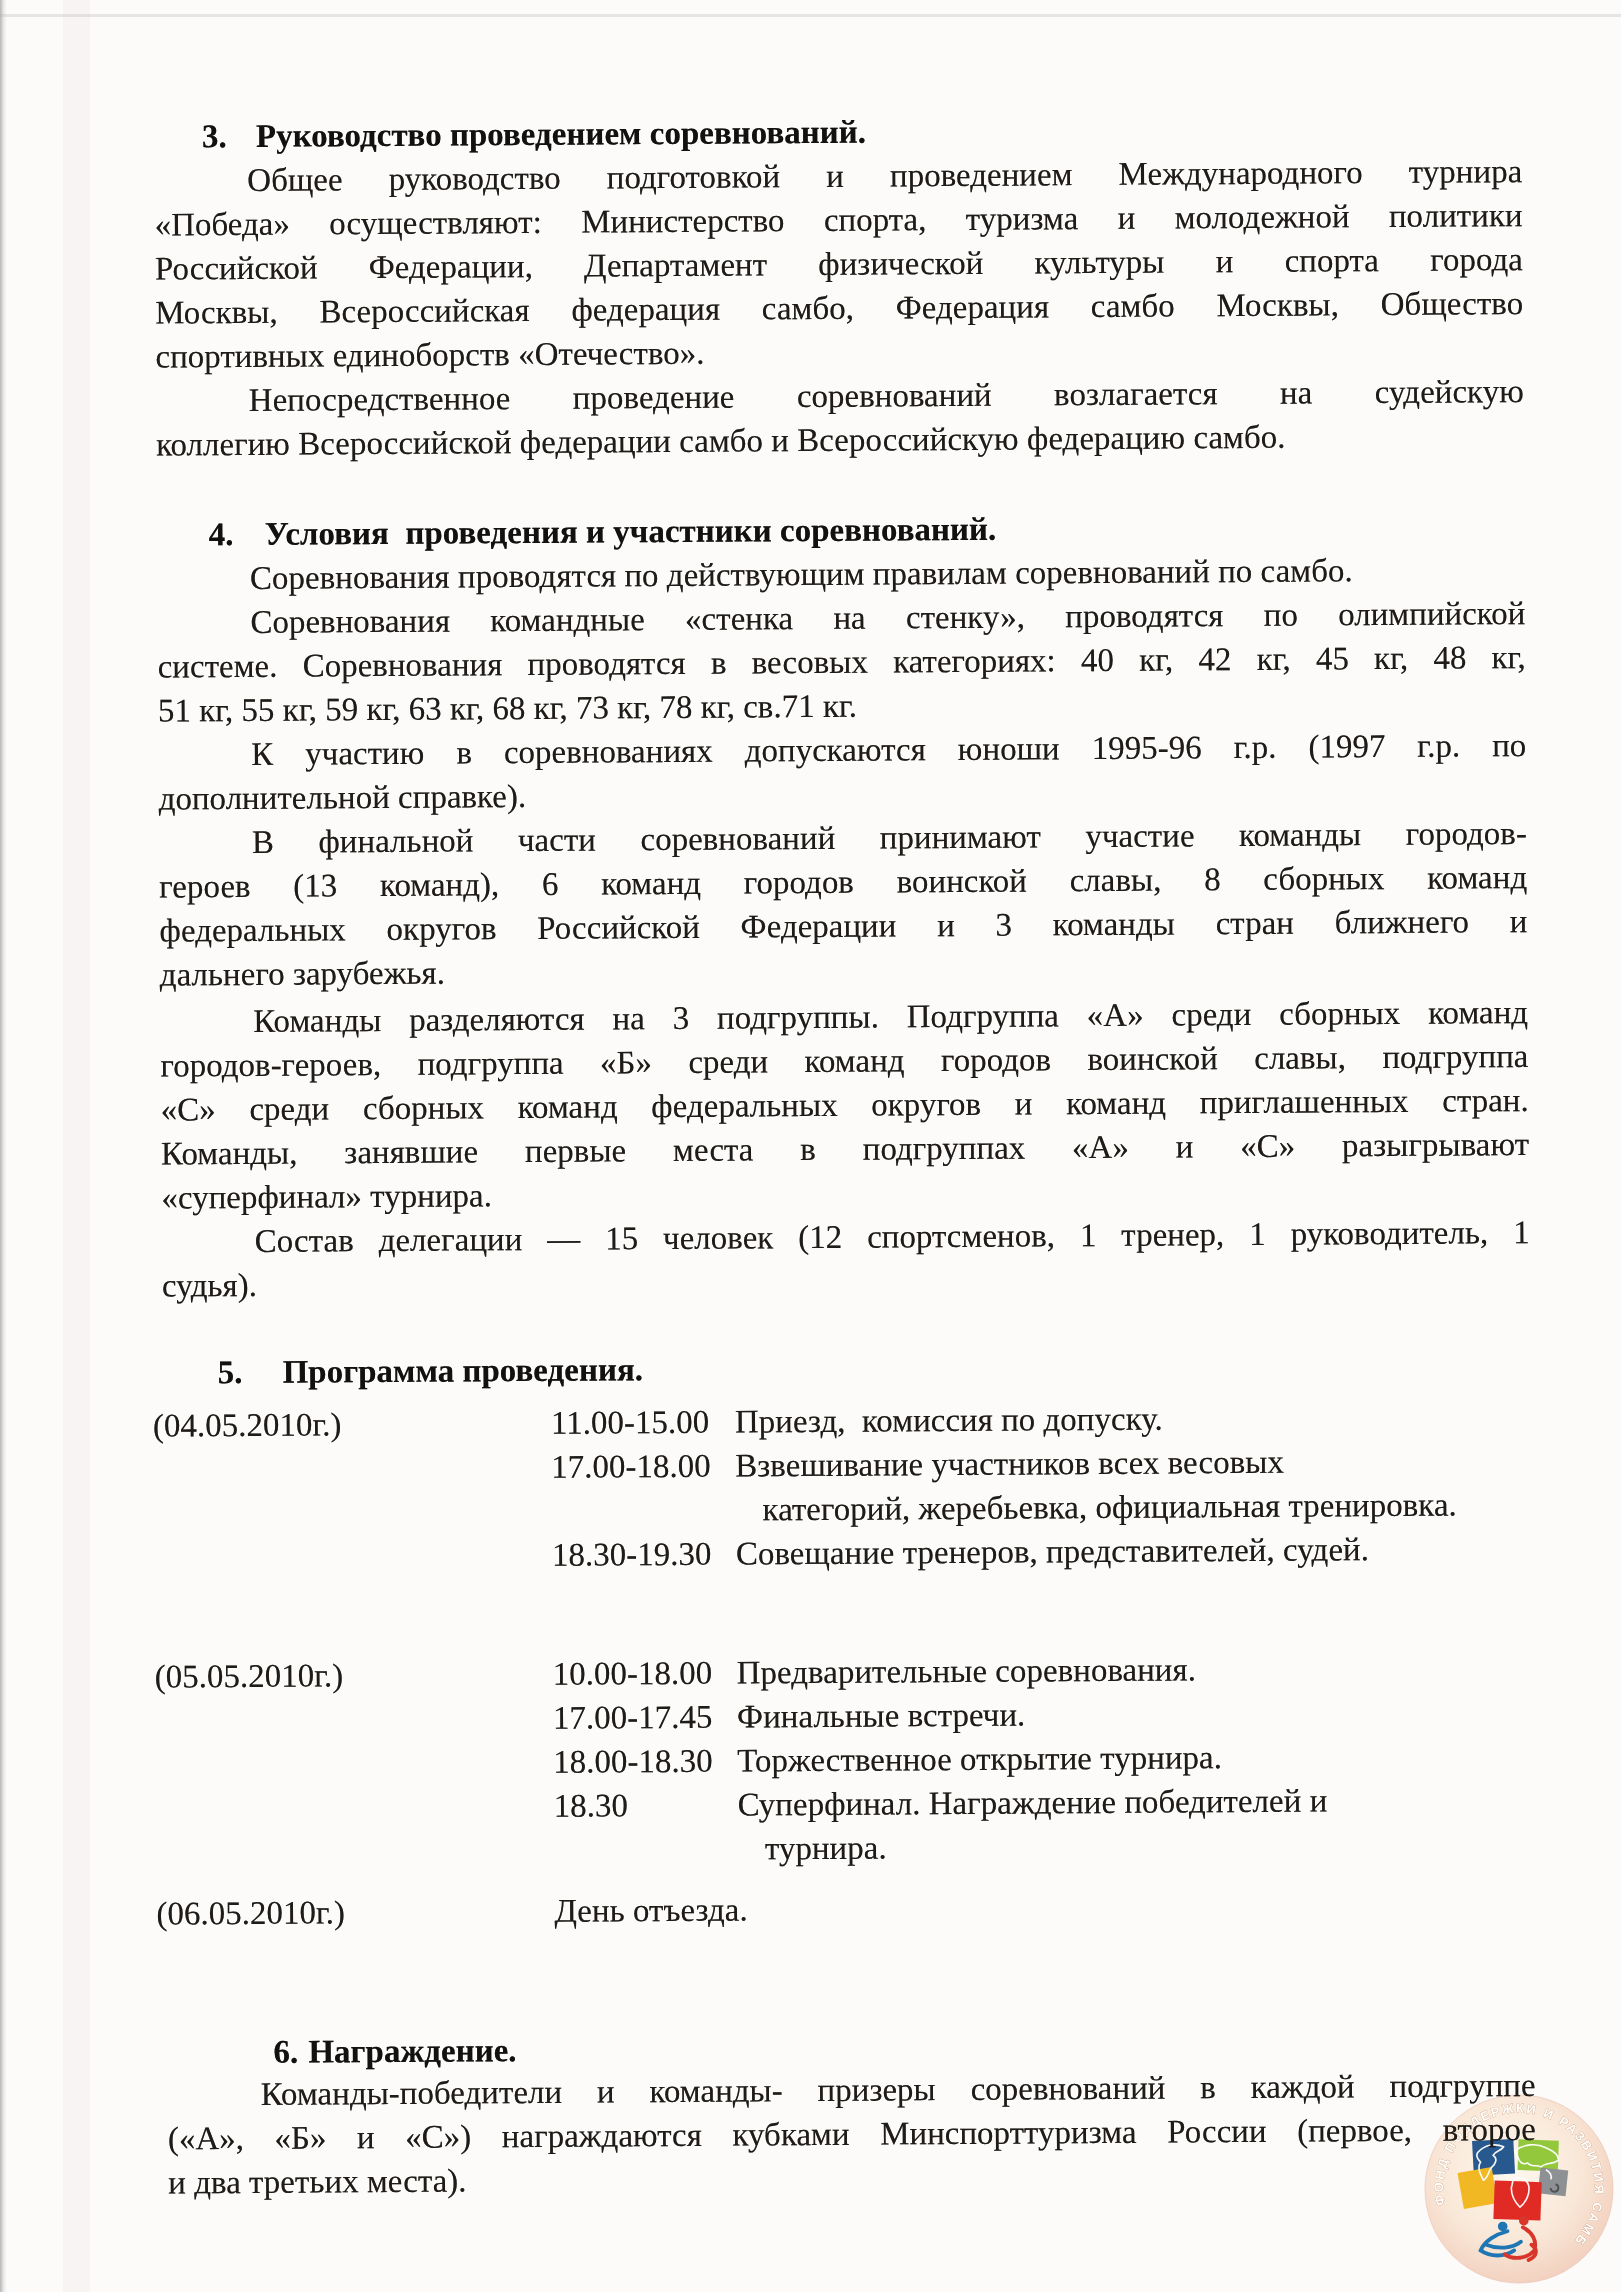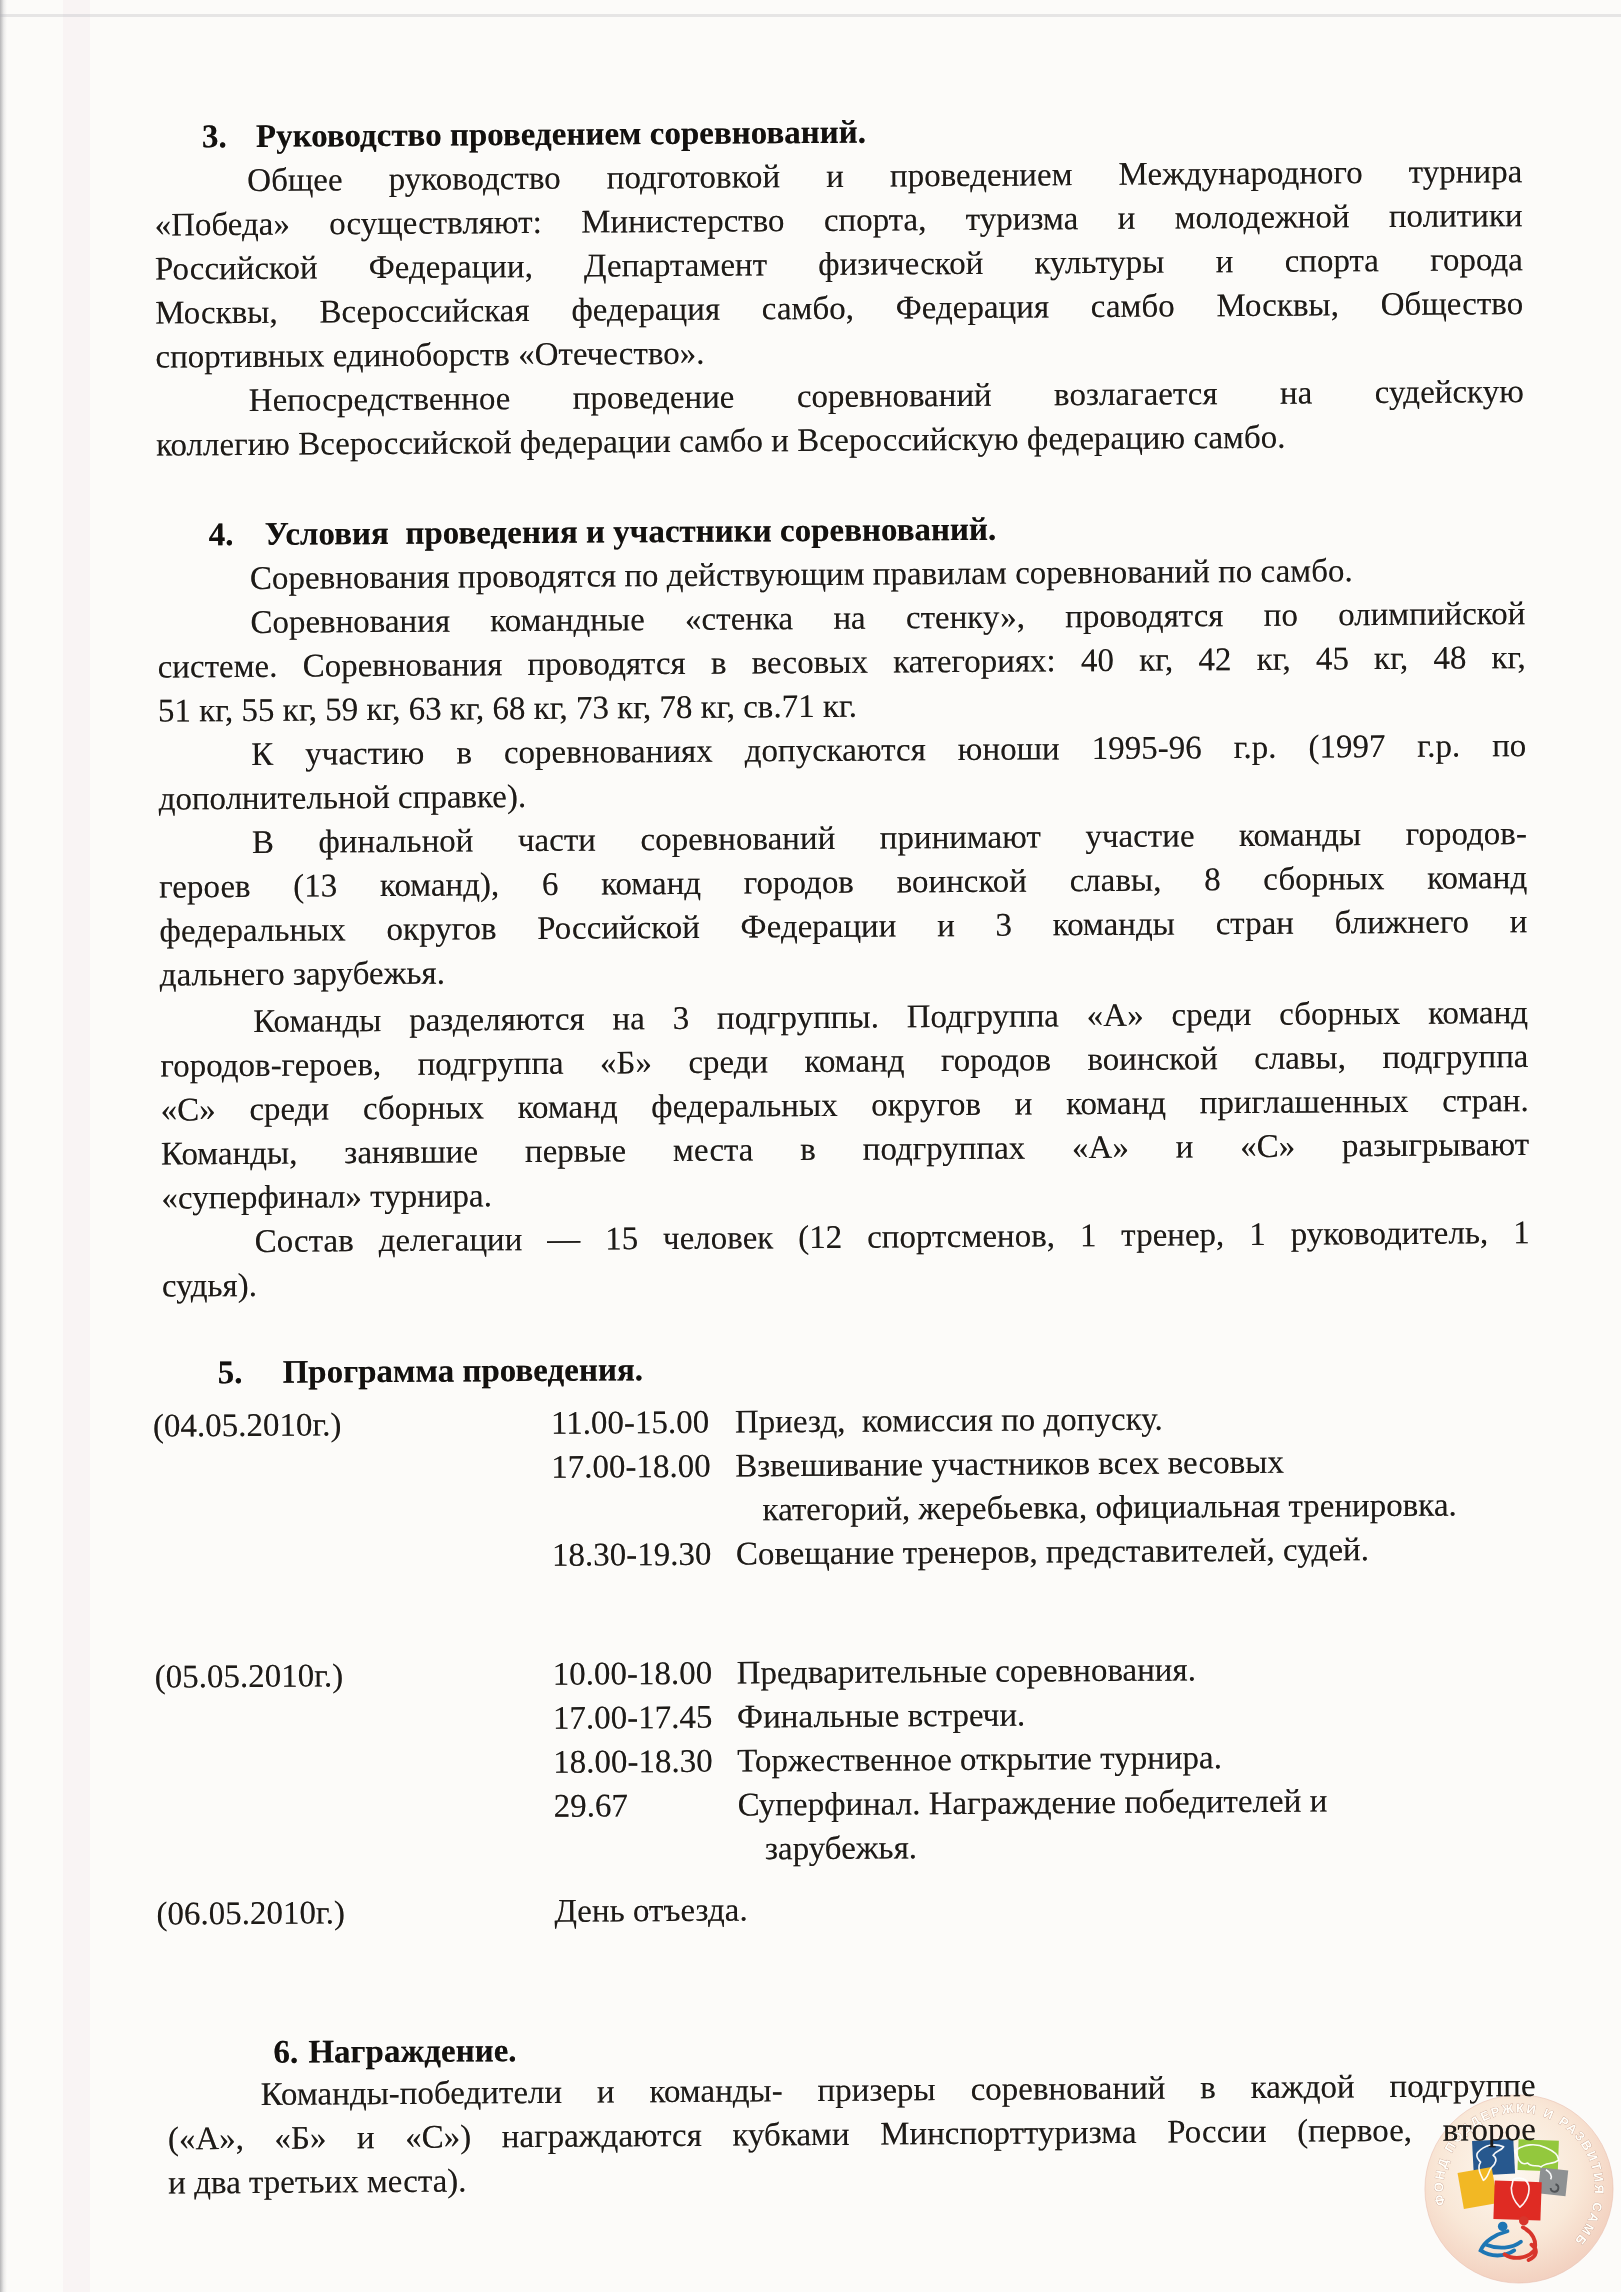--- a/index.html
+++ b/index.html
@@ -177,7 +177,7 @@
             <span class="sdesc">Торжественное открытие турнира.</span>
           </div>
           <div class="srow">
-            <span class="stime">29.67</span>
+            <span class="stime">18.30</span>
             <span class="sdesc">Суперфинал. Награждение победителей и</span>
           </div>
           <div class="srow">

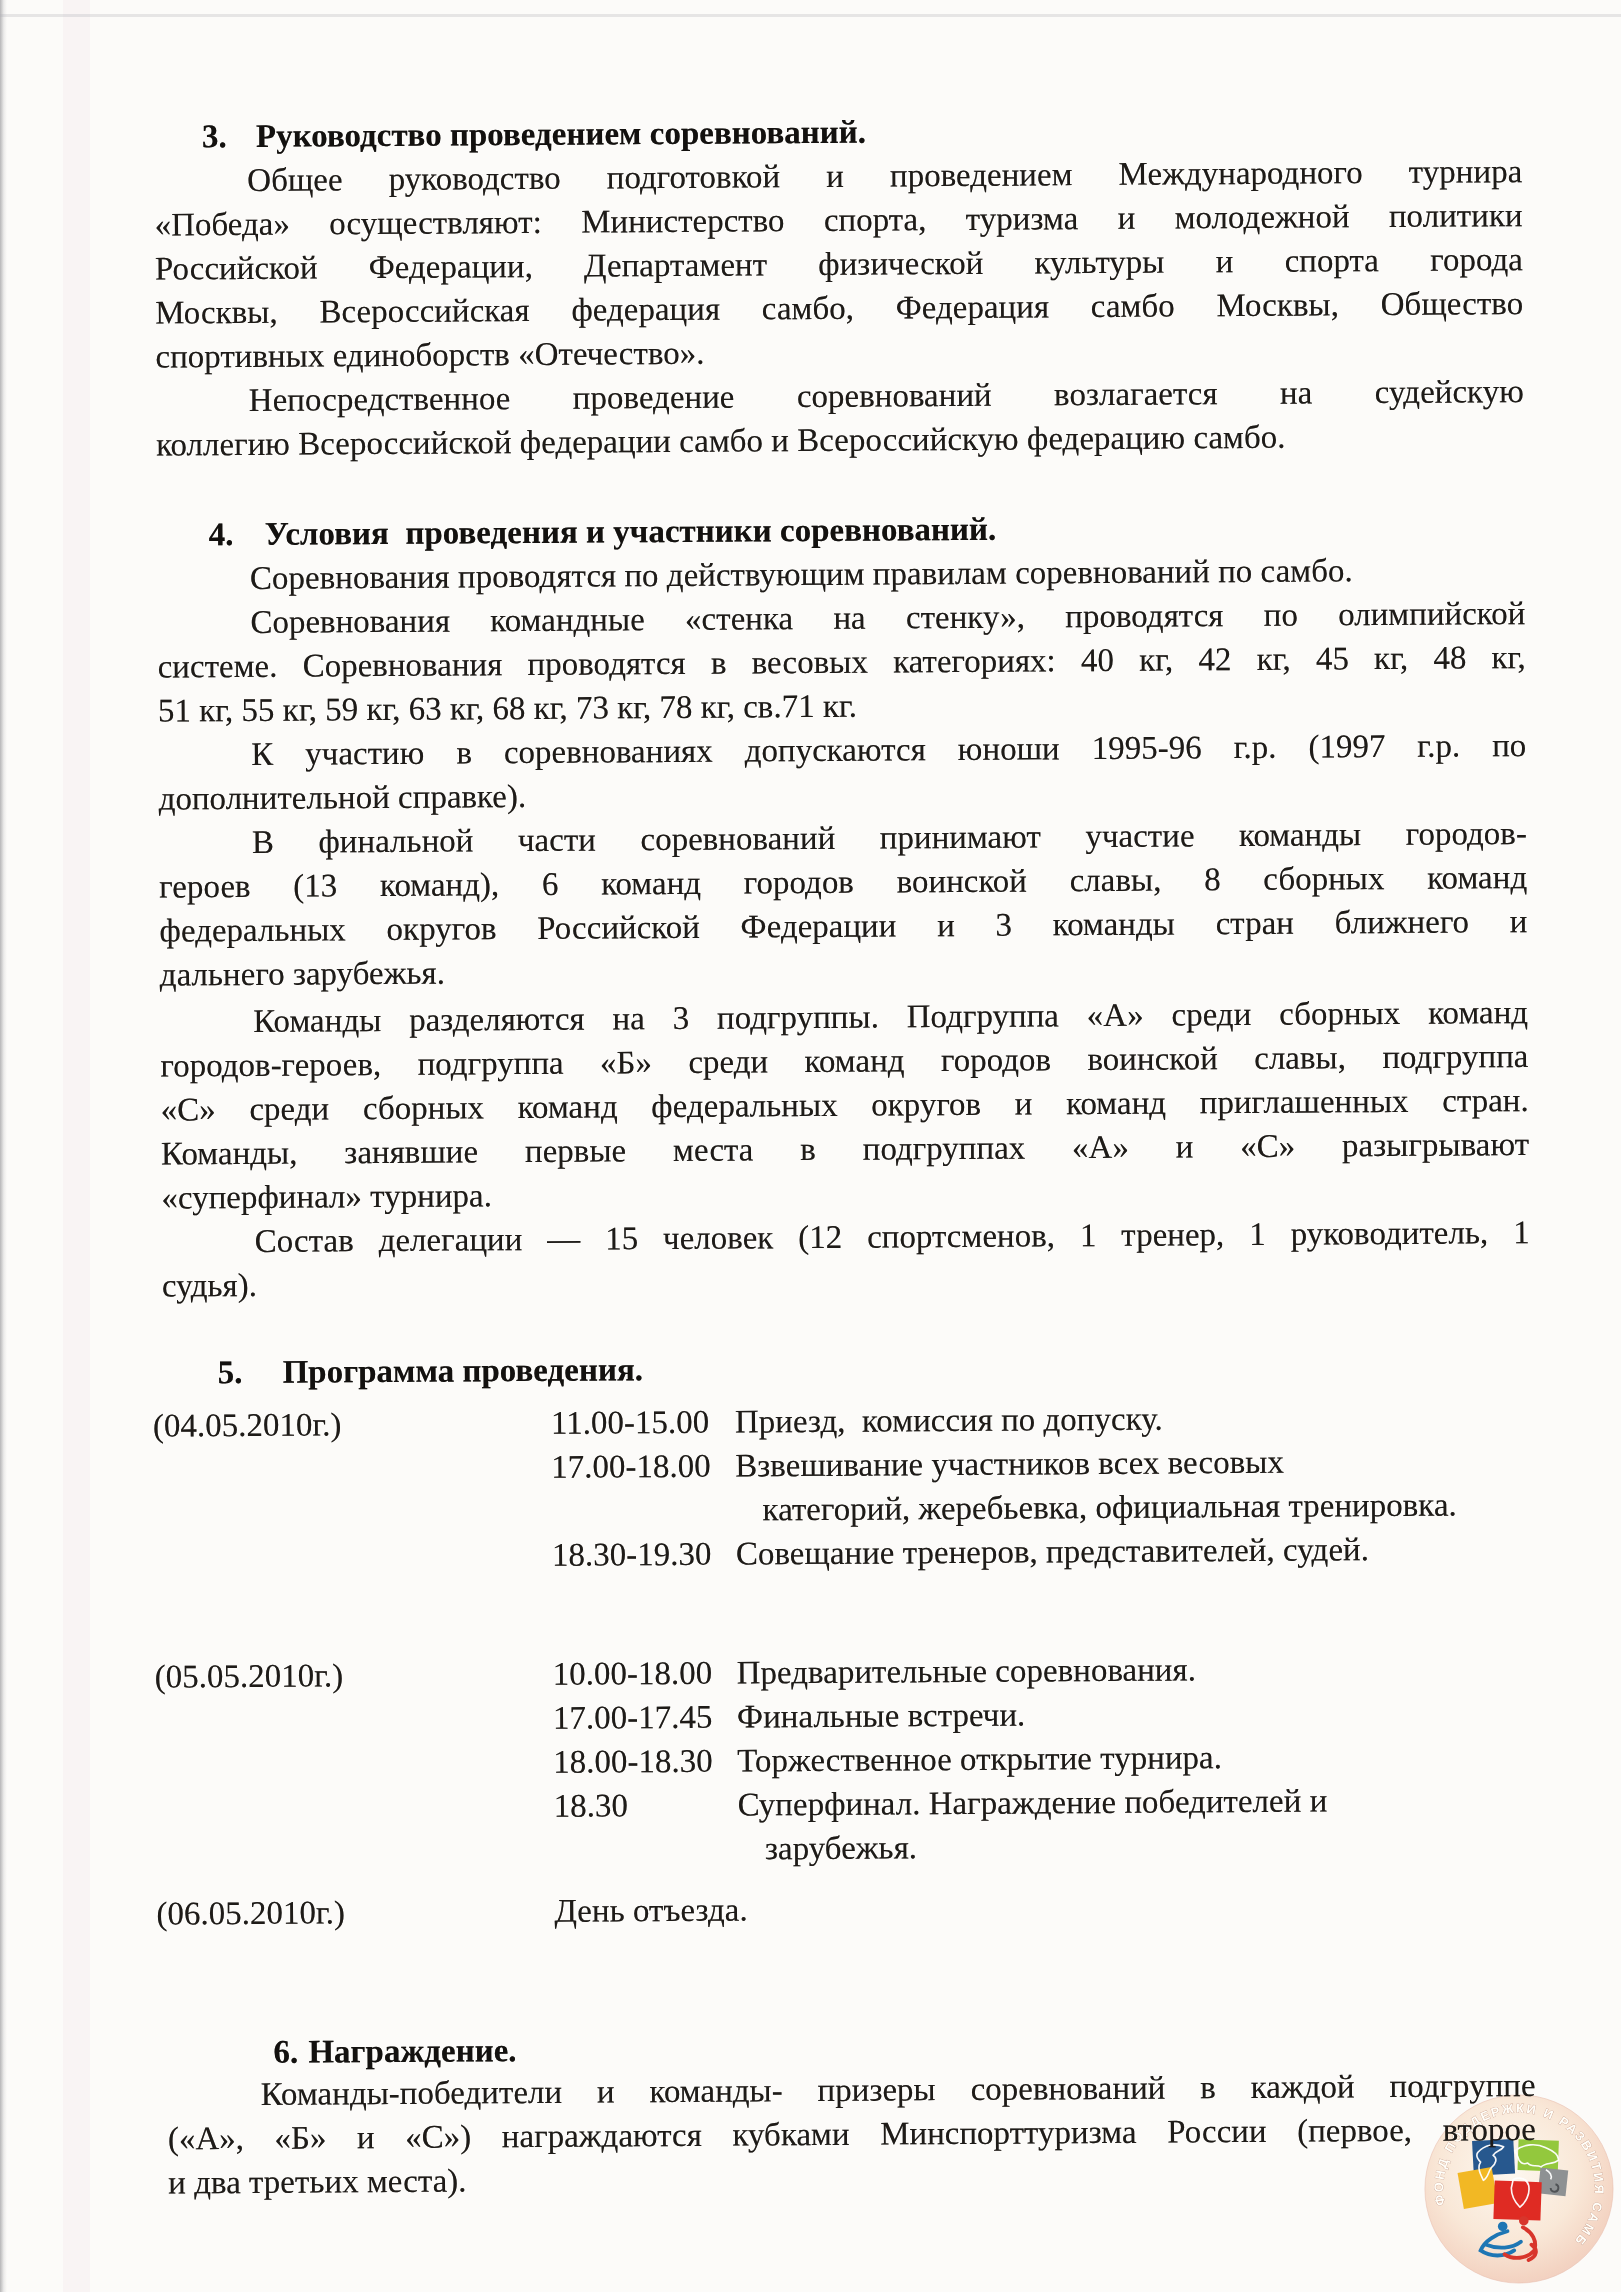--- a/index.html
+++ b/index.html
@@ -182,7 +182,7 @@
           </div>
           <div class="srow">
             <span class="stime"></span>
-            <span class="sdesc cont">зарубежья.</span>
+            <span class="sdesc cont">турнира.</span>
           </div>
         </div>
     </div>

